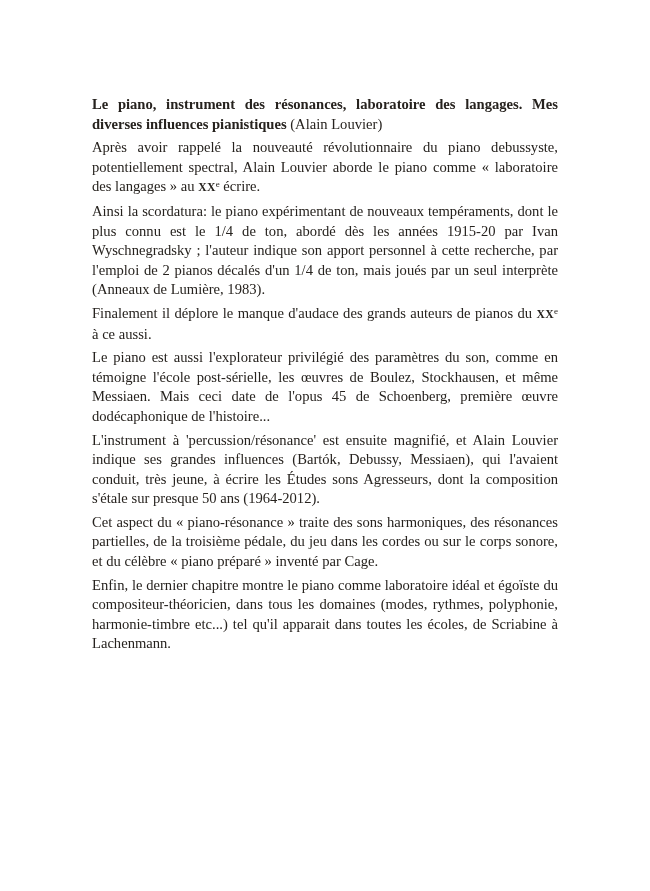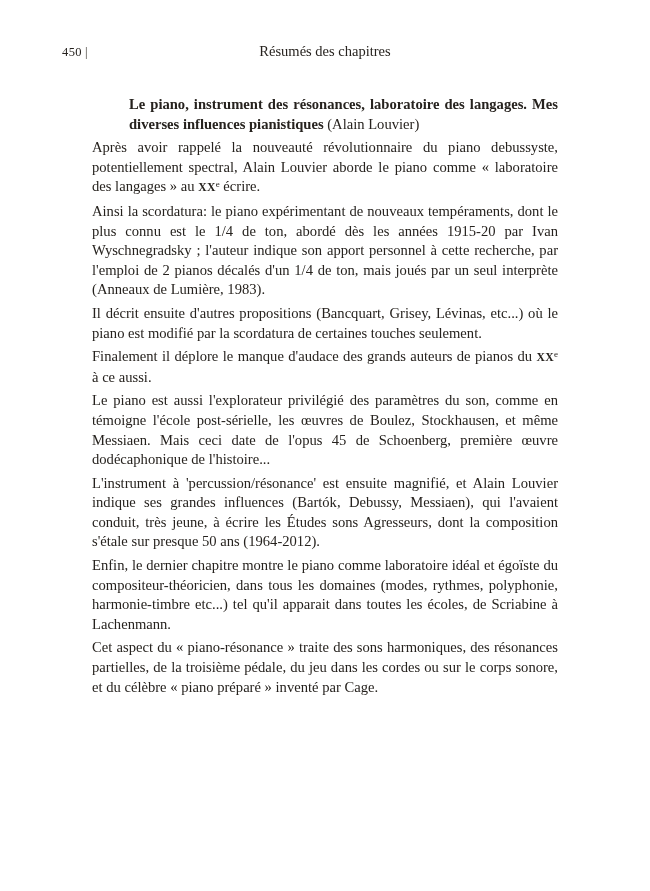--- a/index.html
+++ b/index.html
@@ -62,10 +62,6 @@
 <body>
 
 <div class="page">
-  <div class="page-header">
-    <span class="folio"><span>450</span><span class="sep">|</span></span>
-    <div class="running-header">Résumés des chapitres</div>
-  </div>
 
   <div class="content">
     <p class="title"><span class="b">Le piano, instrument des résonances, laboratoire des langages. Mes diverses influences pianistiques</span><span> (Alain Louvier)</span></p>

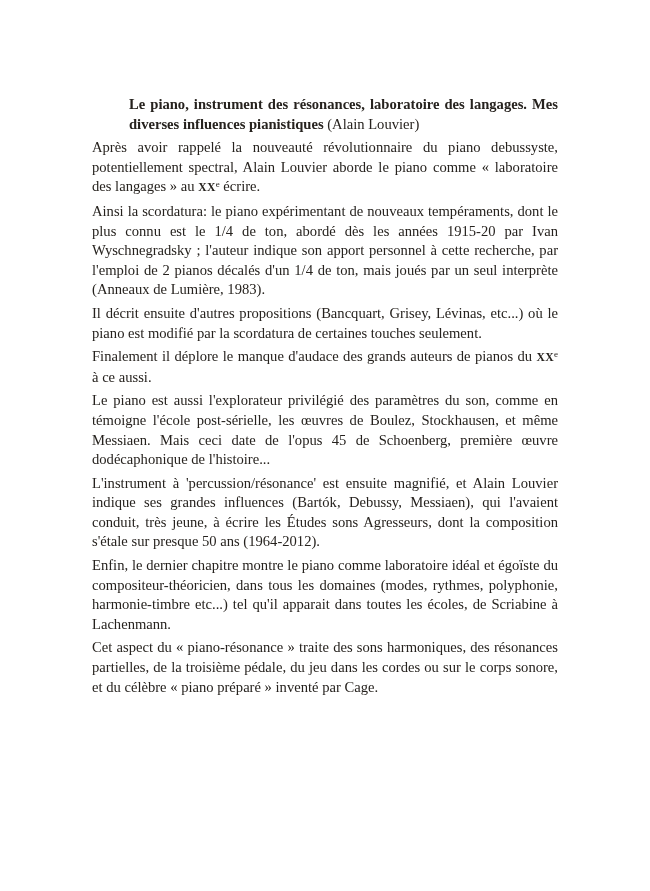--- a/index.html
+++ b/index.html
@@ -46,7 +46,7 @@
     line-height: 19.6px;
     text-align: justify;
   }
-  p.title { margin-bottom: 4px; margin-left: 37px; }
+  p.title { margin-bottom: 4px; }
   .b { font-weight: bold; }
   .i { }
   .sc { font-size: 0.8em; letter-spacing: 0.3px; font-weight: bold; }

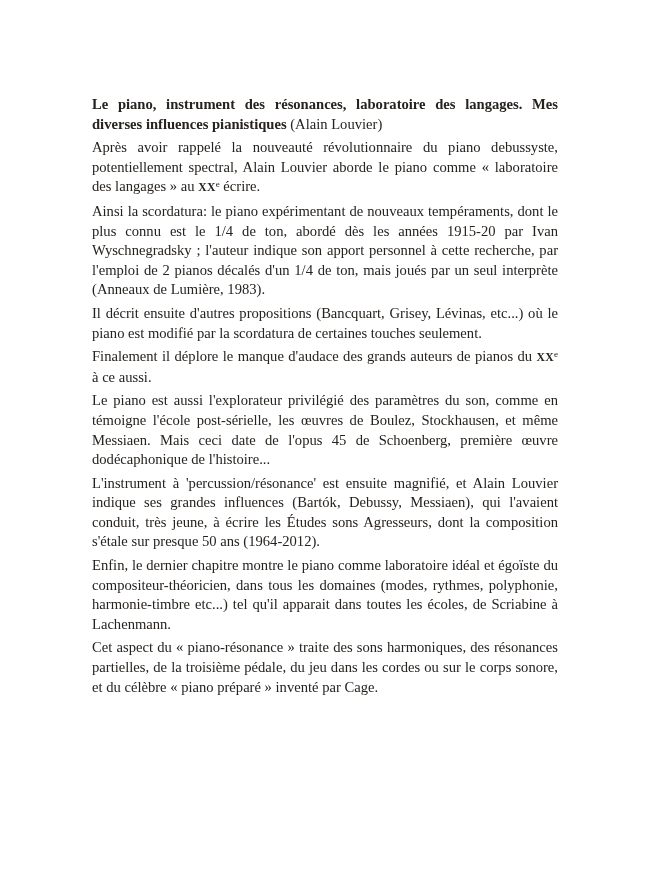--- a/index.html
+++ b/index.html
@@ -68,7 +68,6 @@
     <div id="paragraphs">
         <p><span>Après avoir rappelé la nouveauté révolutionnaire du piano debussyste, potentiellement spectral, Alain Louvier aborde le piano comme « laboratoire des langages » au </span><span class="sc">XX</span><sup class="e">e</sup><span> écrire.</span></p>
         <p><span>Ainsi la </span><span class="i">scordatura</span><span>: le piano expérimentant de nouveaux tempéraments, dont le plus connu est le 1/4 de ton, abordé dès les années 1915-20 par Ivan Wyschnegradsky ; l'auteur indique son apport personnel à cette recherche, par l'emploi de 2 pianos décalés d'un 1/4 de ton, mais joués par un seul interprète (</span><span class="i">Anneaux de Lumière</span><span>, 1983).</span></p>
-        <p><span>Il décrit ensuite d'autres propositions (Bancquart, Grisey, Lévinas, etc...) où le piano est modifié par la </span><span class="i">scordatura</span><span> de certaines touches seulement.</span></p>
         <p><span>Finalement il déplore le manque d'audace des grands auteurs de pianos du </span><span class="sc">XX</span><sup class="e">e</sup><span> à ce aussi.</span></p>
         <p><span>Le piano est aussi l'explorateur privilégié des paramètres du son, comme en témoigne l'école post-sérielle, les œuvres de Boulez, Stockhausen, et même Messiaen. Mais ceci date de l'opus 45 de Schoenberg, première œuvre dodécaphonique de l'histoire...</span></p>
         <p><span>L'instrument à 'percussion/résonance' est ensuite magnifié, et Alain Louvier indique ses grandes influences (Bartók, Debussy, Messiaen), qui l'avaient conduit, très jeune, à écrire les </span><span class="i">Études sons Agresseurs</span><span>, dont la composition s'étale sur presque 50 ans (1964-2012).</span></p>

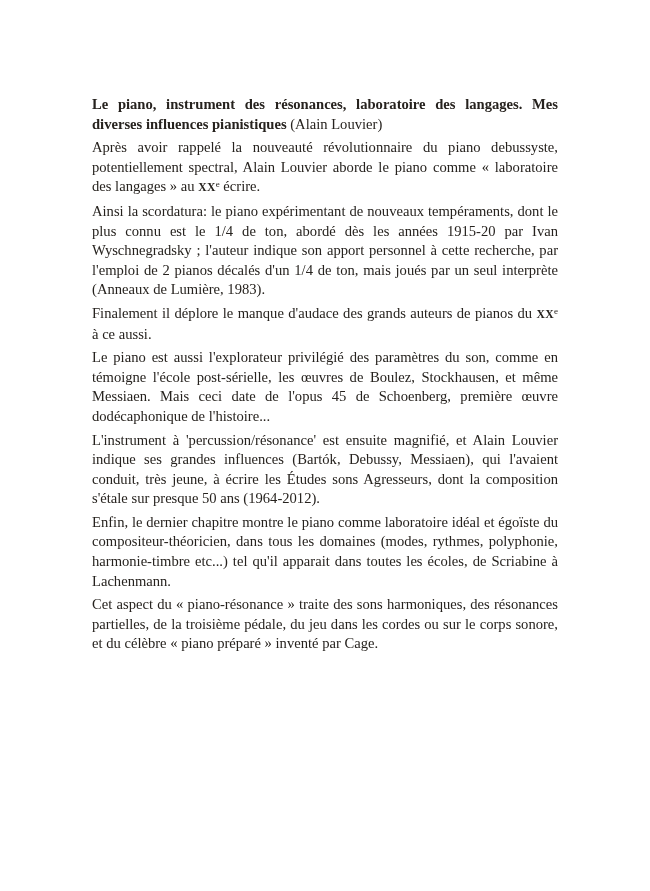--- a/index.html
+++ b/index.html
@@ -71,8 +71,8 @@
         <p><span>Finalement il déplore le manque d'audace des grands auteurs de pianos du </span><span class="sc">XX</span><sup class="e">e</sup><span> à ce aussi.</span></p>
         <p><span>Le piano est aussi l'explorateur privilégié des paramètres du son, comme en témoigne l'école post-sérielle, les œuvres de Boulez, Stockhausen, et même Messiaen. Mais ceci date de l'opus 45 de Schoenberg, première œuvre dodécaphonique de l'histoire...</span></p>
         <p><span>L'instrument à 'percussion/résonance' est ensuite magnifié, et Alain Louvier indique ses grandes influences (Bartók, Debussy, Messiaen), qui l'avaient conduit, très jeune, à écrire les </span><span class="i">Études sons Agresseurs</span><span>, dont la composition s'étale sur presque 50 ans (1964-2012).</span></p>
+        <p><span>Cet aspect du « piano-résonance » traite des sons harmoniques, des résonances partielles, de la troisième pédale, du jeu dans les cordes ou sur le corps sonore, et du célèbre « piano préparé » inventé par Cage.</span></p>
         <p><span>Enfin, le dernier chapitre montre le piano comme laboratoire idéal et égoïste du compositeur-théoricien, dans tous les domaines (modes, rythmes, polyphonie, harmonie-timbre etc...) tel qu'il apparait dans toutes les écoles, de Scriabine à Lachenmann.</span></p>
-        <p><span>Cet aspect du « piano-résonance » traite des sons harmoniques, des résonances partielles, de la troisième pédale, du jeu dans les cordes ou sur le corps sonore, et du célèbre « piano préparé » inventé par Cage.</span></p>
       </div>
   </div>
 </div>

